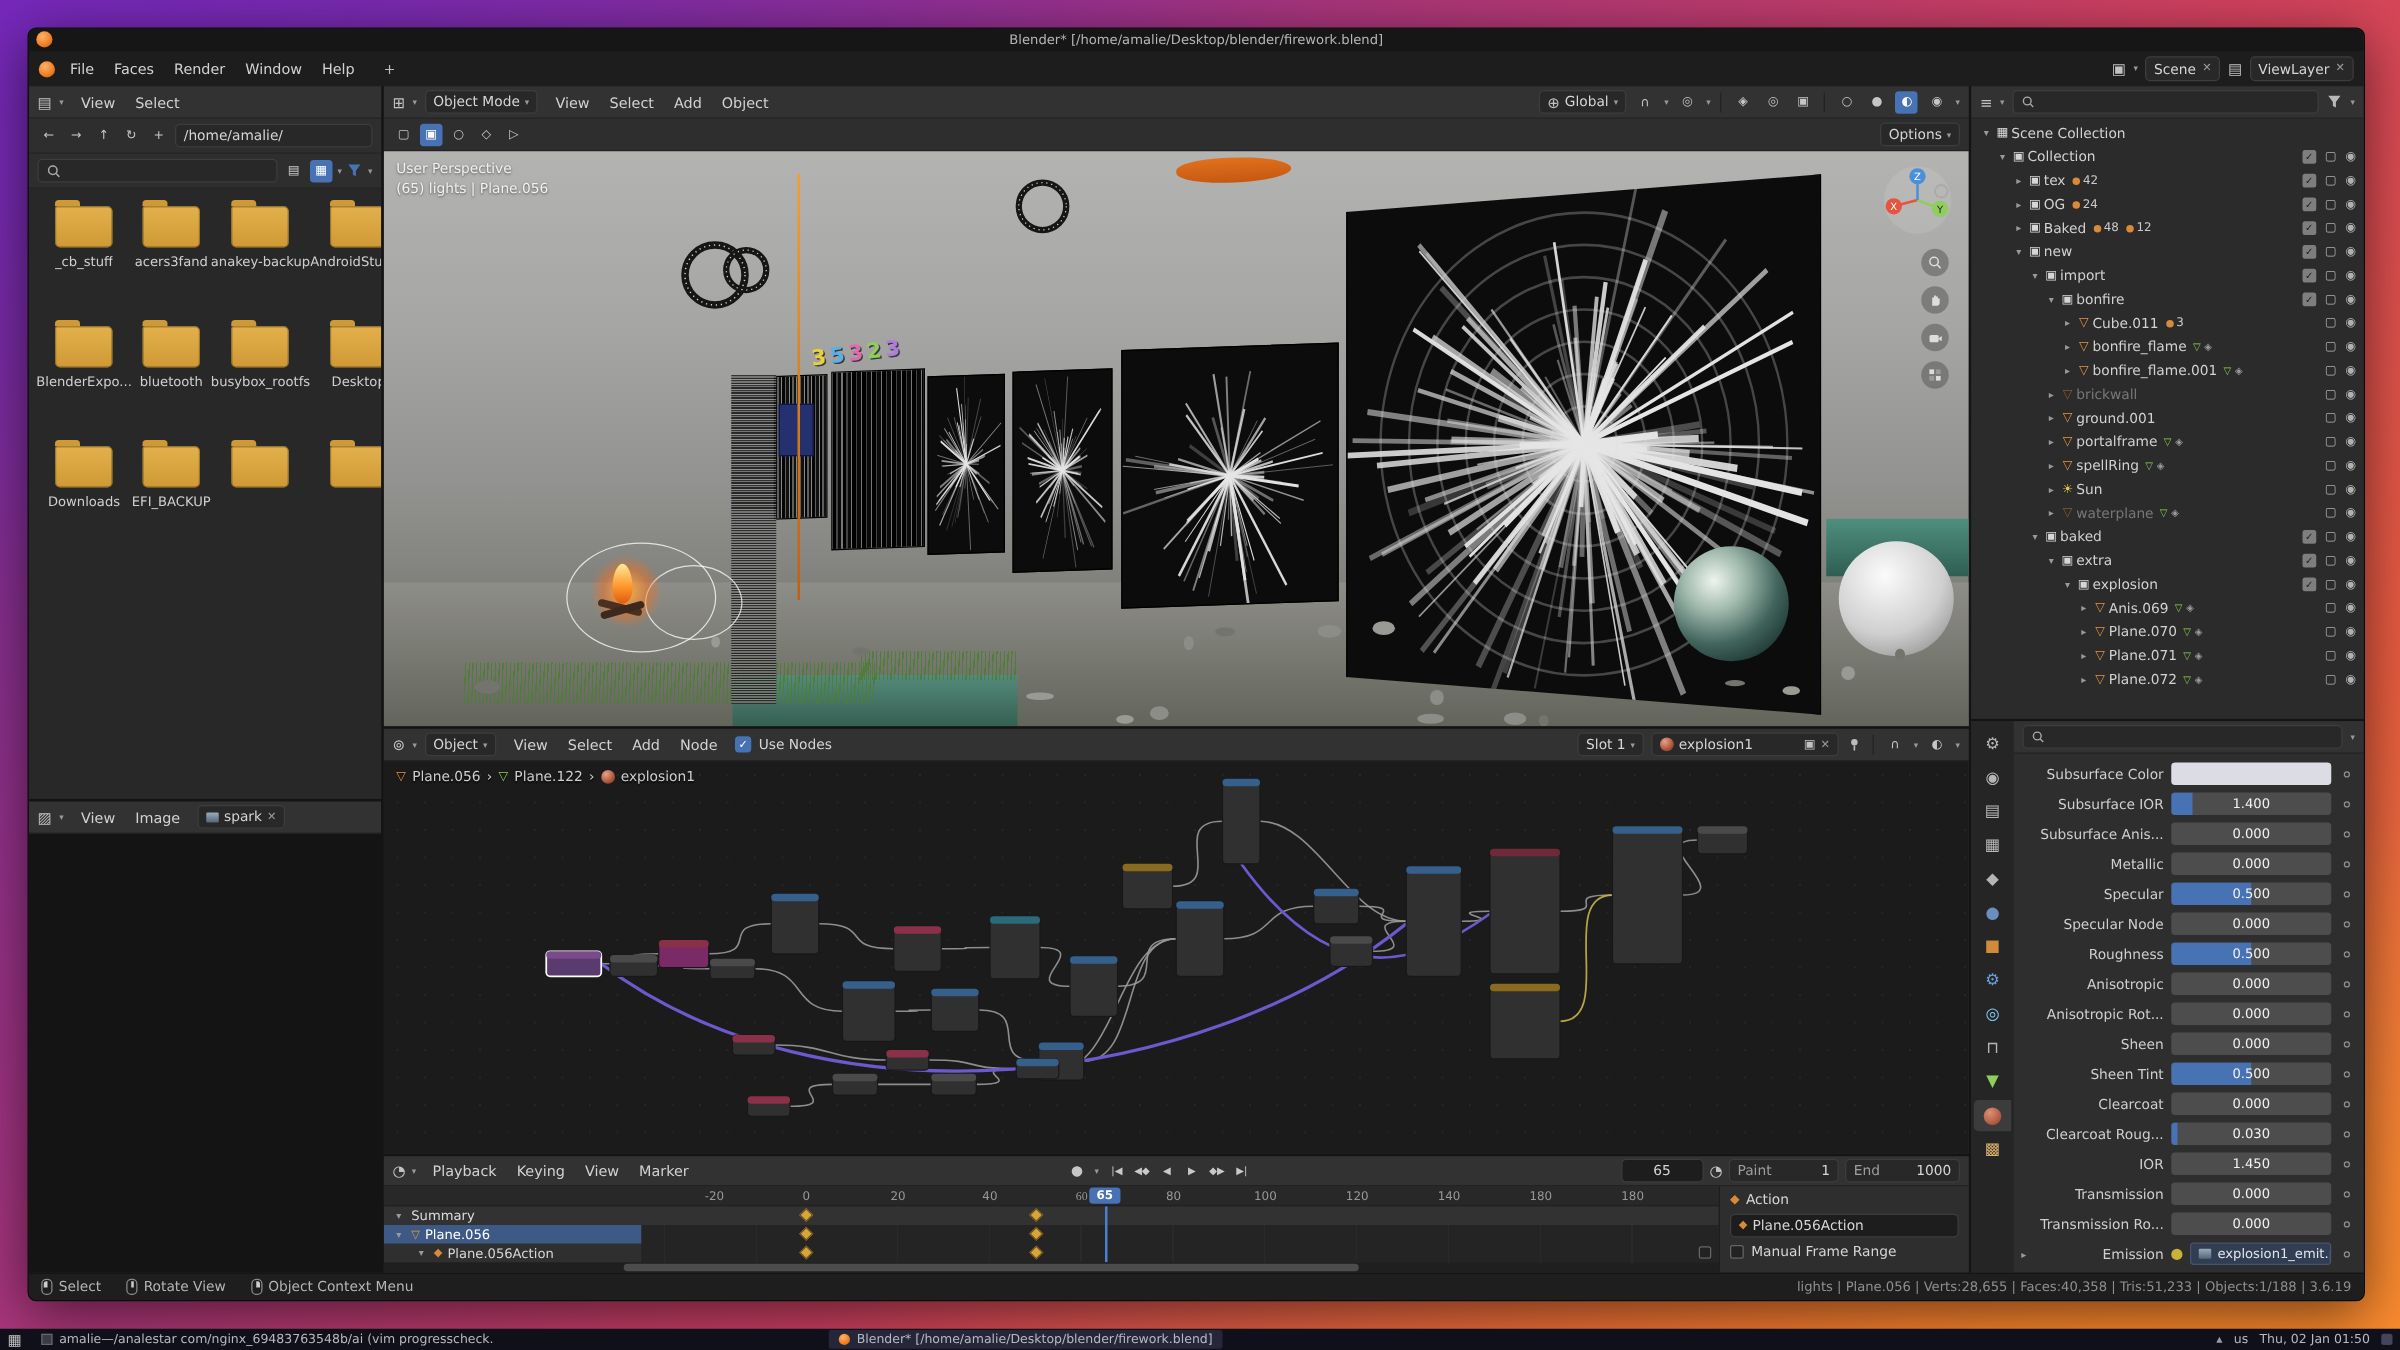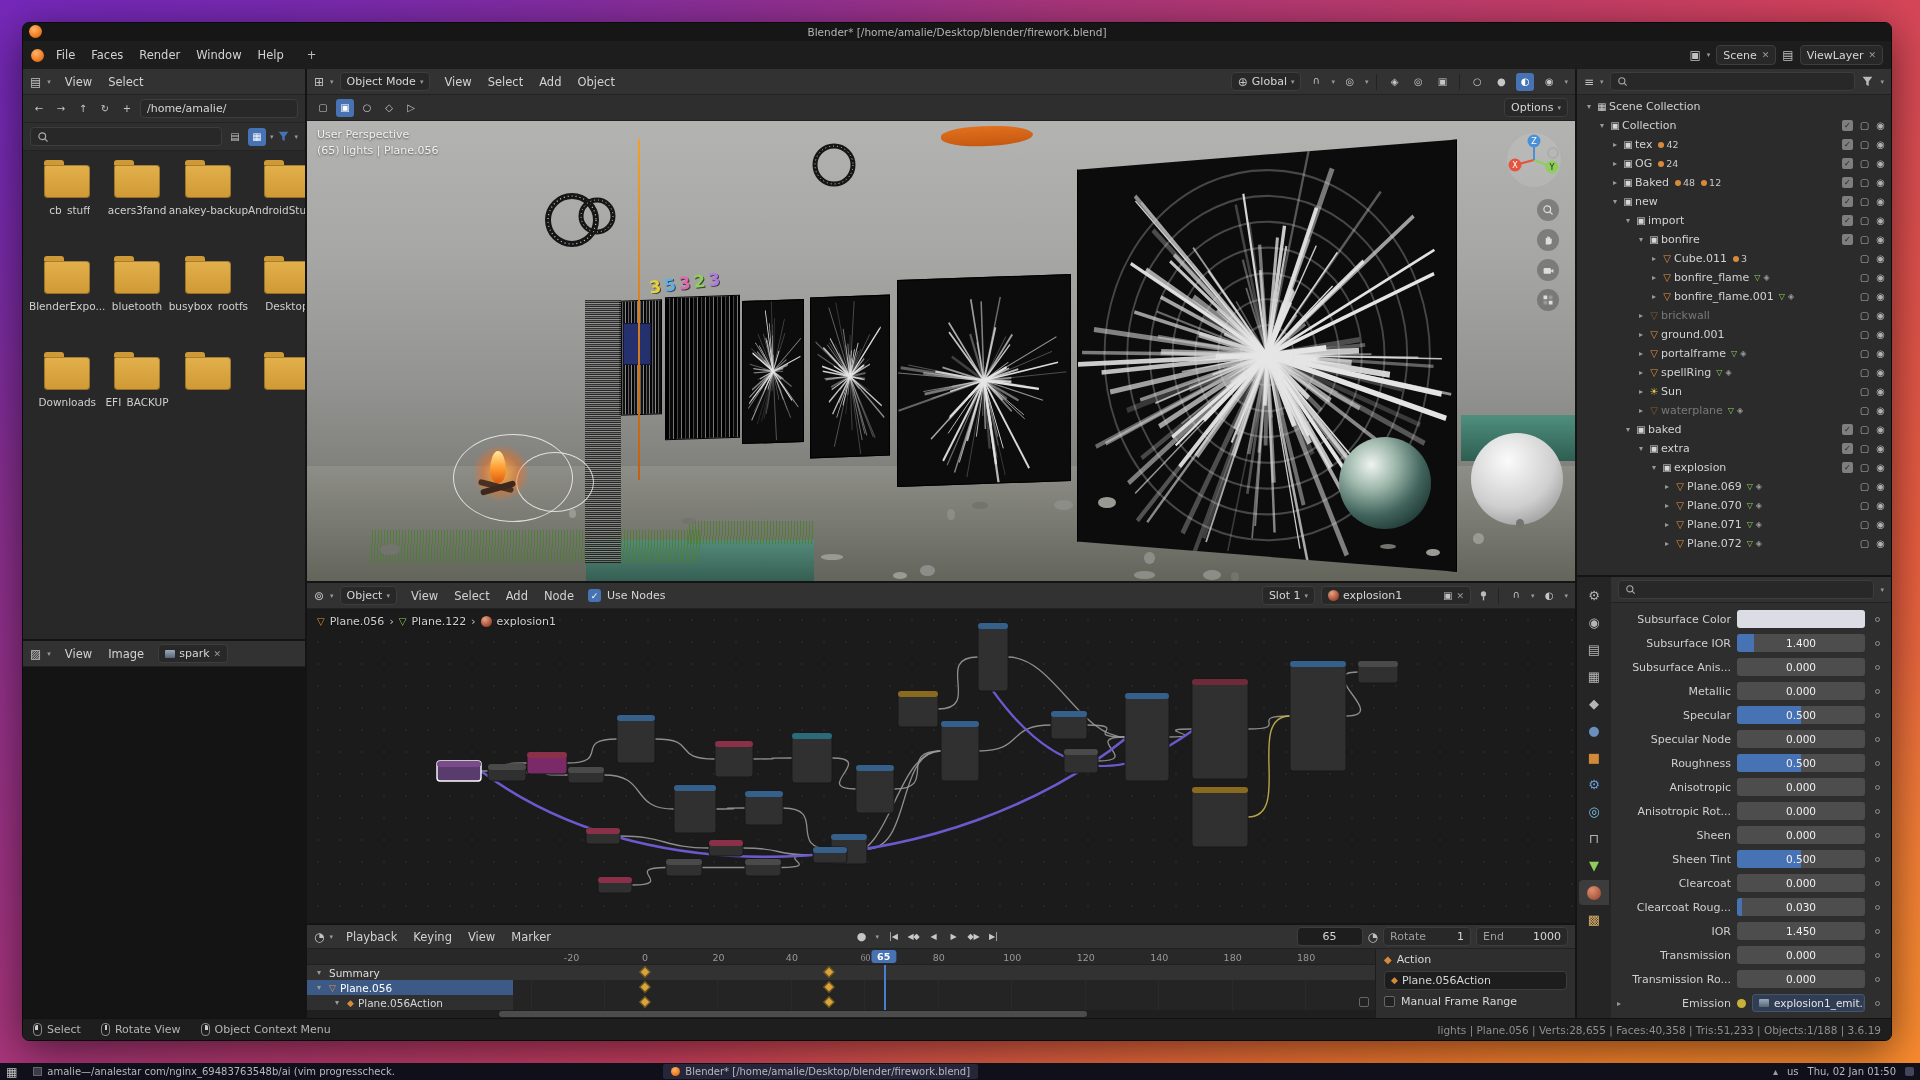--- a/index.html
+++ b/index.html
@@ -1526,7 +1526,7 @@
               <div class="olrow" style="padding-left: 84px;">
                 <span class="disc">▸</span>
                 <span class="tico" style="color: rgb(232, 148, 60);">▽</span>
-                <span class="lbl">Plane.069</span>
+                <span class="lbl">Anis.069</span>
                 <span class="meta">
                   <span style="color: rgb(143, 206, 90);">▽</span>
                   <span style="color: rgb(154, 154, 154);">◈</span>

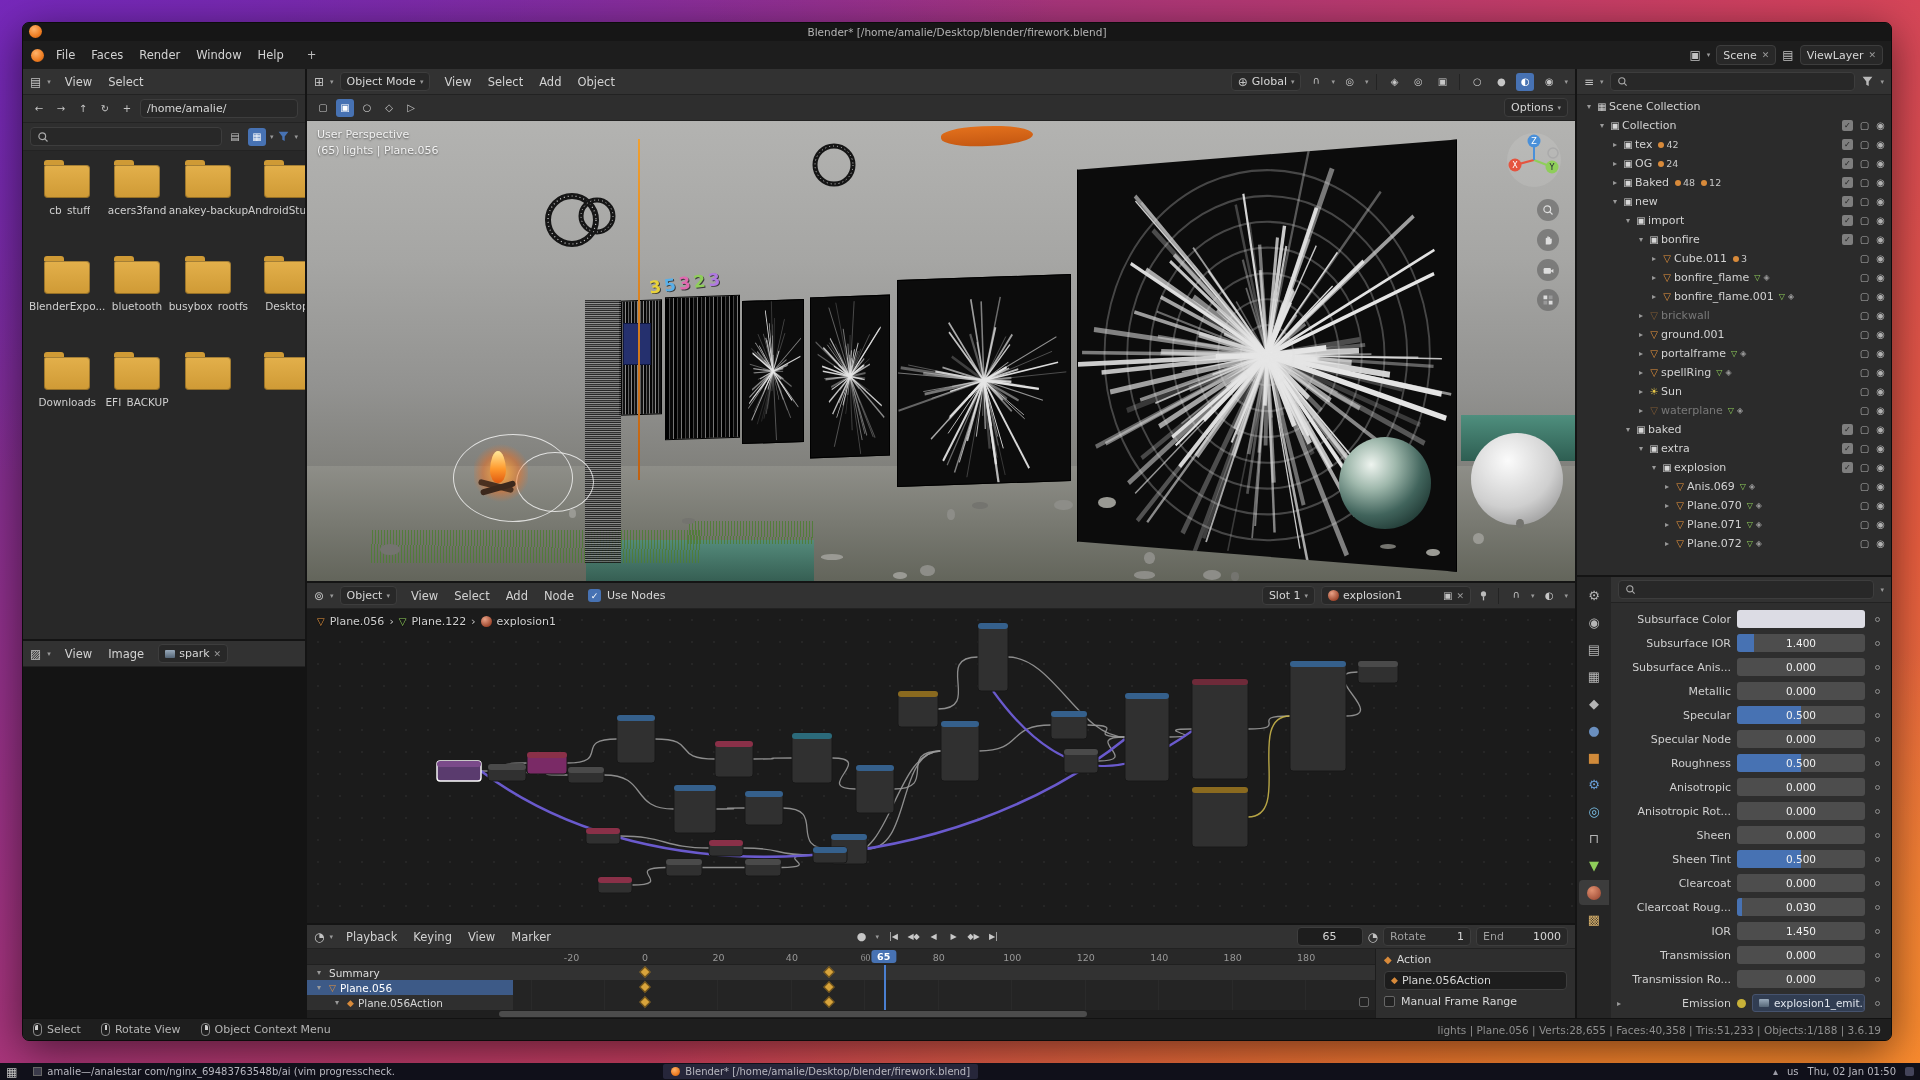--- a/index.html
+++ b/index.html
@@ -1203,7 +1203,7 @@
             </div>
             <span class="icon">◔</span>
             <div class="fld" style="width:88px">
-              <span style="color:#9f9f9f">Rotate</span>
+              <span style="color:#9f9f9f">Paint</span>
               <span style="margin-left:auto">1</span>
             </div>
             <div class="fld" style="width:92px">

